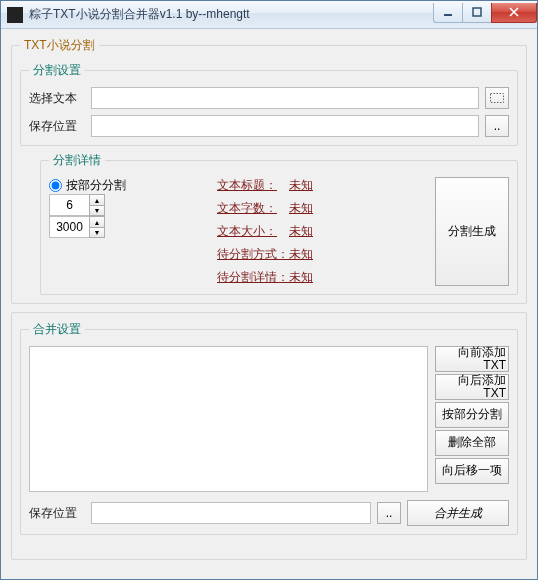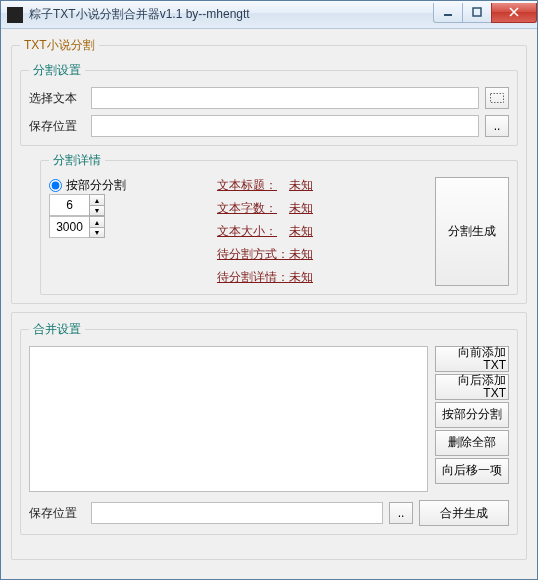--- a/index.html
+++ b/index.html
@@ -168,7 +168,7 @@
   .merge-btns .big-btn { height:26px; line-height:1.1; padding:1px 2px;}
   .merge-bottom { display:flex; align-items:center; gap:6px; margin-top:8px;}
   .merge-bottom .lbl { width:56px;}
-  .merge-gen { width:90px; height:26px;}
+  .merge-gen { width:102px; height:26px;font-style:italic;}
 </style>
 </head>
 <body>

